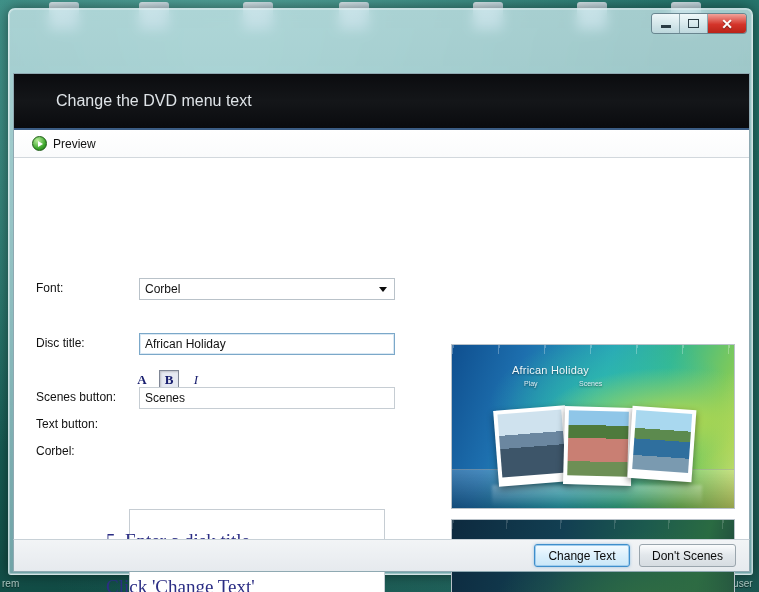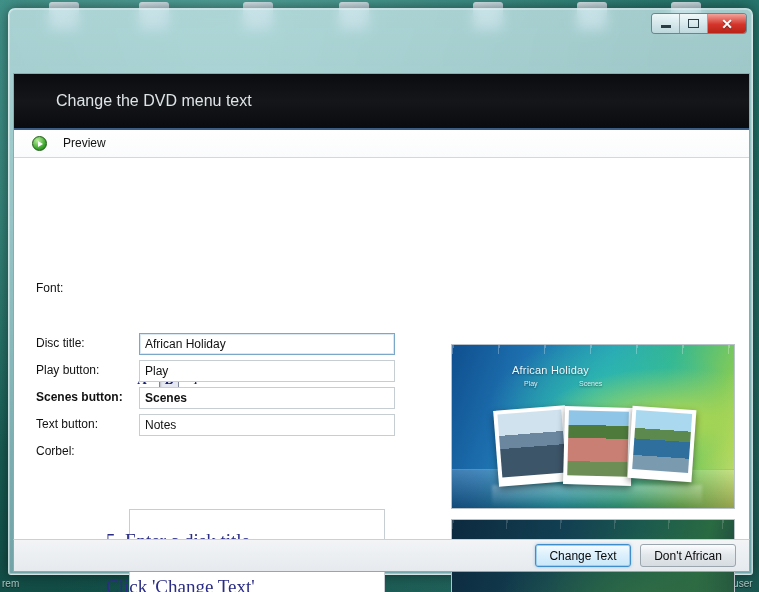--- a/index.html
+++ b/index.html
@@ -72,7 +72,7 @@
   #toolbar { height:28px; border-bottom:1px solid #d2d8dd; display:flex;
              align-items:center; padding-left:18px;
              background:linear-gradient(180deg,#fff,#fafbfc); }
-  #previewbtn { display:flex; align-items:flex-start; gap:16px; font-size:12px; color:#111; }
+  #previewbtn { display:flex; align-items:center; gap:6px; font-size:12px; color:#111; }
   .playico { width:15px; height:15px; border-radius:50%;
     background:radial-gradient(circle at 36% 28%, #bdf0a0, #3ca62c 62%, #1f6b18);
     border:1px solid #1c5c14; display:flex; align-items:center; justify-content:center; }

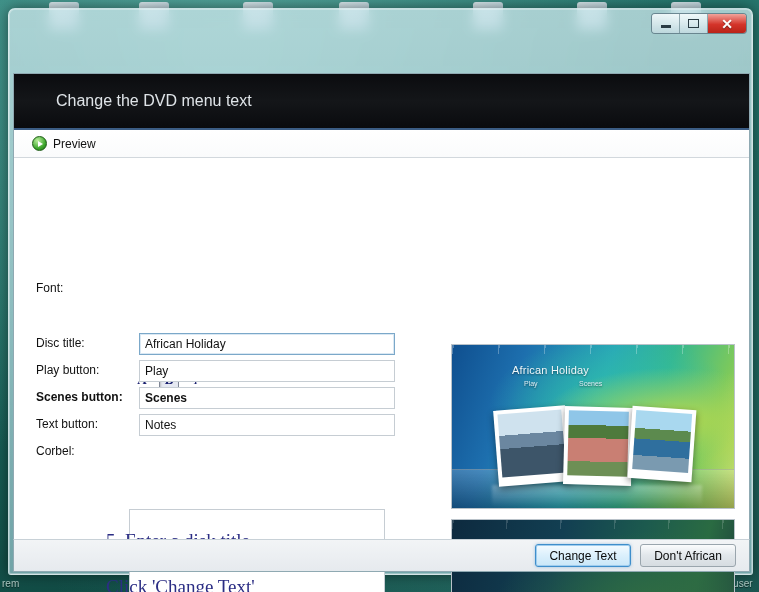--- a/index.html
+++ b/index.html
@@ -243,6 +243,10 @@
 
         <div class="row" style="top:120px;">
           <span class="lbl">Font:</span>
+          <div class="ddl">
+            <span>Corbel</span>
+            <span class="arrow"></span>
+          </div>
         </div>
 
         <div id="styleRow">

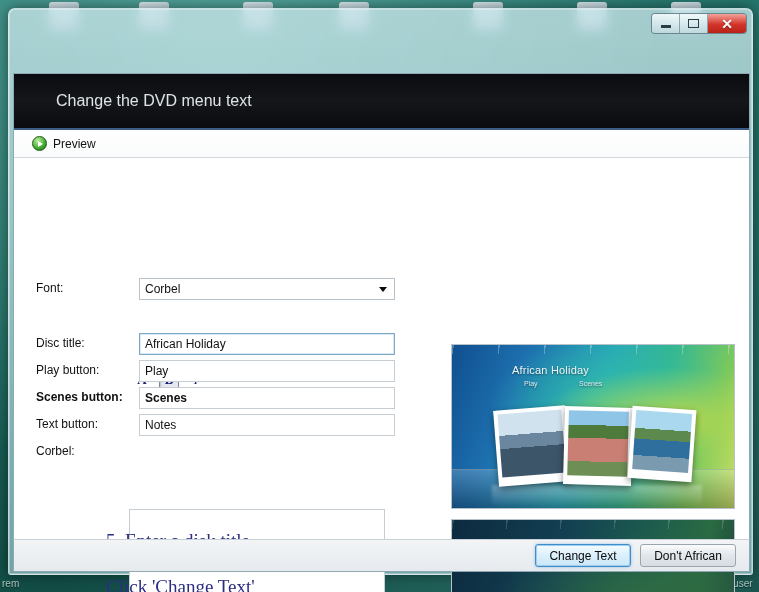--- a/index.html
+++ b/index.html
@@ -266,10 +266,6 @@
           <div class="fld focus"><span>African Holiday</span></div>
         </div>
 
-        <div class="row" style="top:202px;">
-          <span class="lbl">Play button:</span>
-          <div class="fld"><span>Play</span></div>
-        </div>
 
         <div class="row" style="top:229px;font-weight:bold;">
           <span class="lbl">Scenes button:</span>

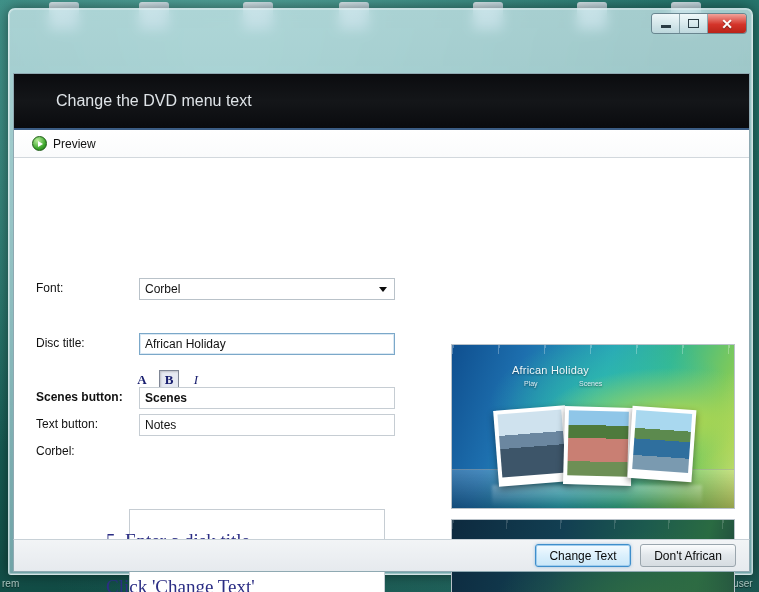--- a/index.html
+++ b/index.html
@@ -267,7 +267,7 @@
         </div>
 
 
-        <div class="row" style="top:229px;font-weight:bold;">
+        <div class="row" style="top:229px;">
           <span class="lbl">Scenes button:</span>
           <div class="fld"><span>Scenes</span></div>
         </div>

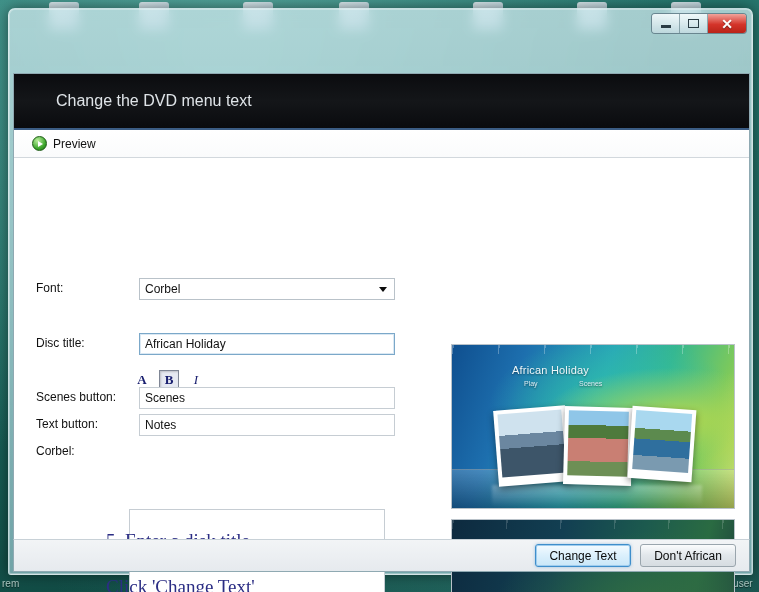--- a/index.html
+++ b/index.html
@@ -274,7 +274,6 @@
 
         <div class="row" style="top:256px;">
           <span class="lbl">Text button:</span>
-          <div class="fld"><span>Notes</span></div>
         </div>
 
         <div class="row" style="top:283px;">

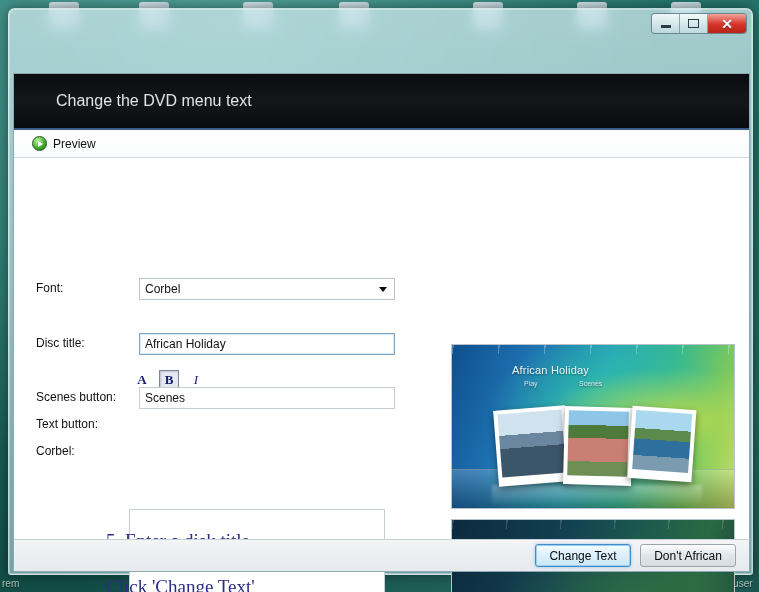--- a/index.html
+++ b/index.html
@@ -315,7 +315,7 @@
 
   <div id="footer">
     <div class="btn default">Change Text</div>
-    <div class="btn">Don't African</div>
+    <div class="btn">Don't Scenes</div>
   </div>
 </div>
 

